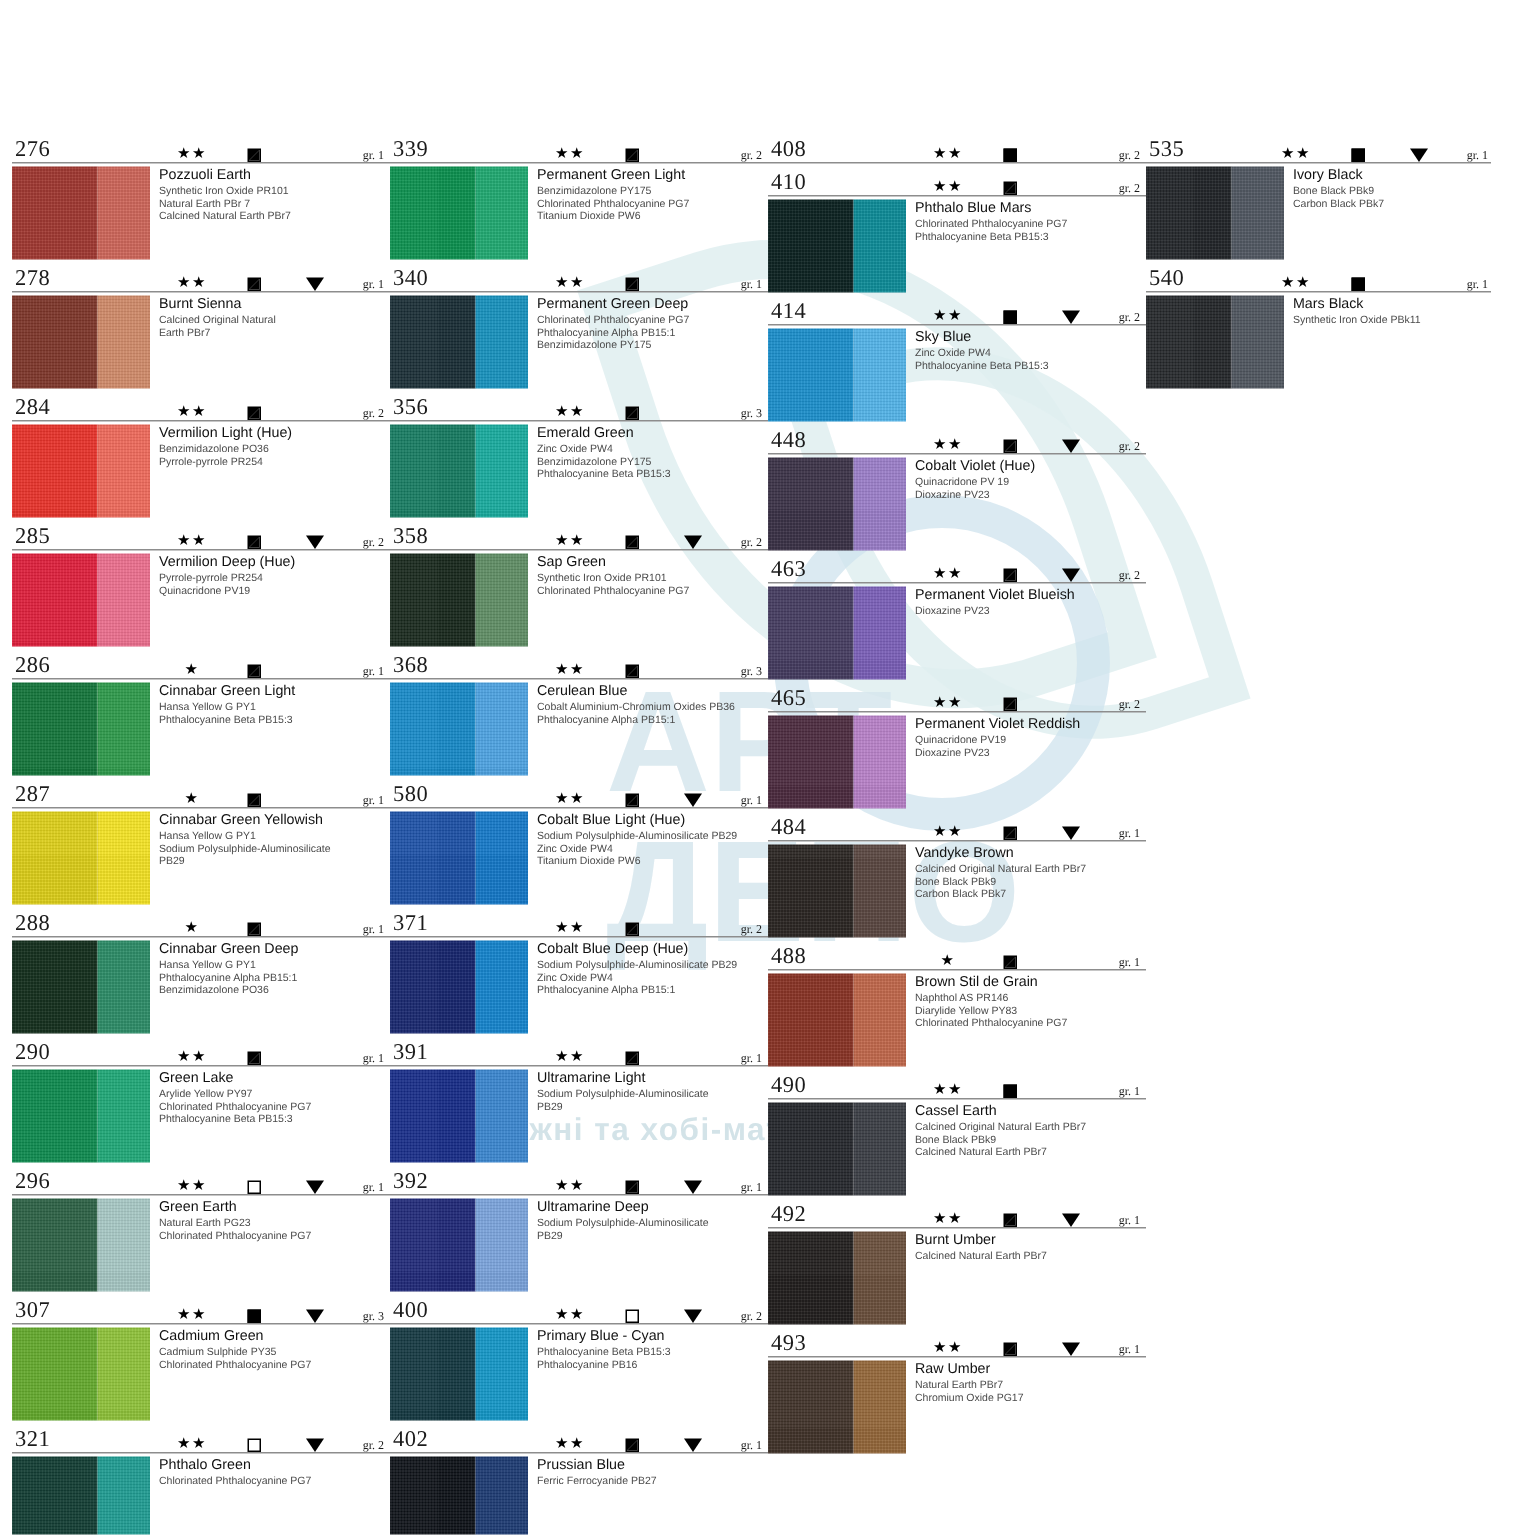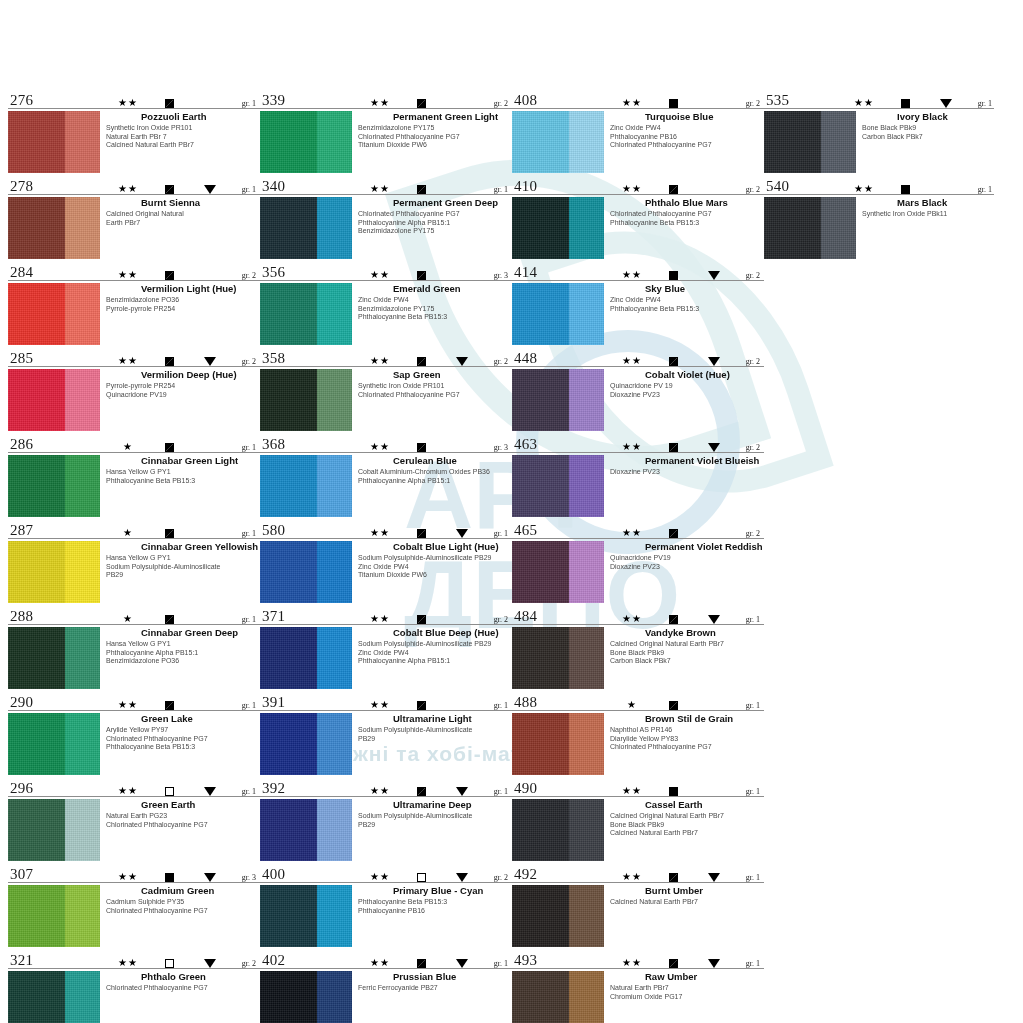--- a/index.html
+++ b/index.html
@@ -161,12 +161,11 @@
   }
   .pname{
     font-size:9.5px;
-    font-weight:bold;
+    font-weight:normal;
     color:#111;
     line-height:11px;
     margin-bottom:2px;
     white-space:nowrap;
-    margin-left:35px;
   }
   .pig{
     font-size:7px;

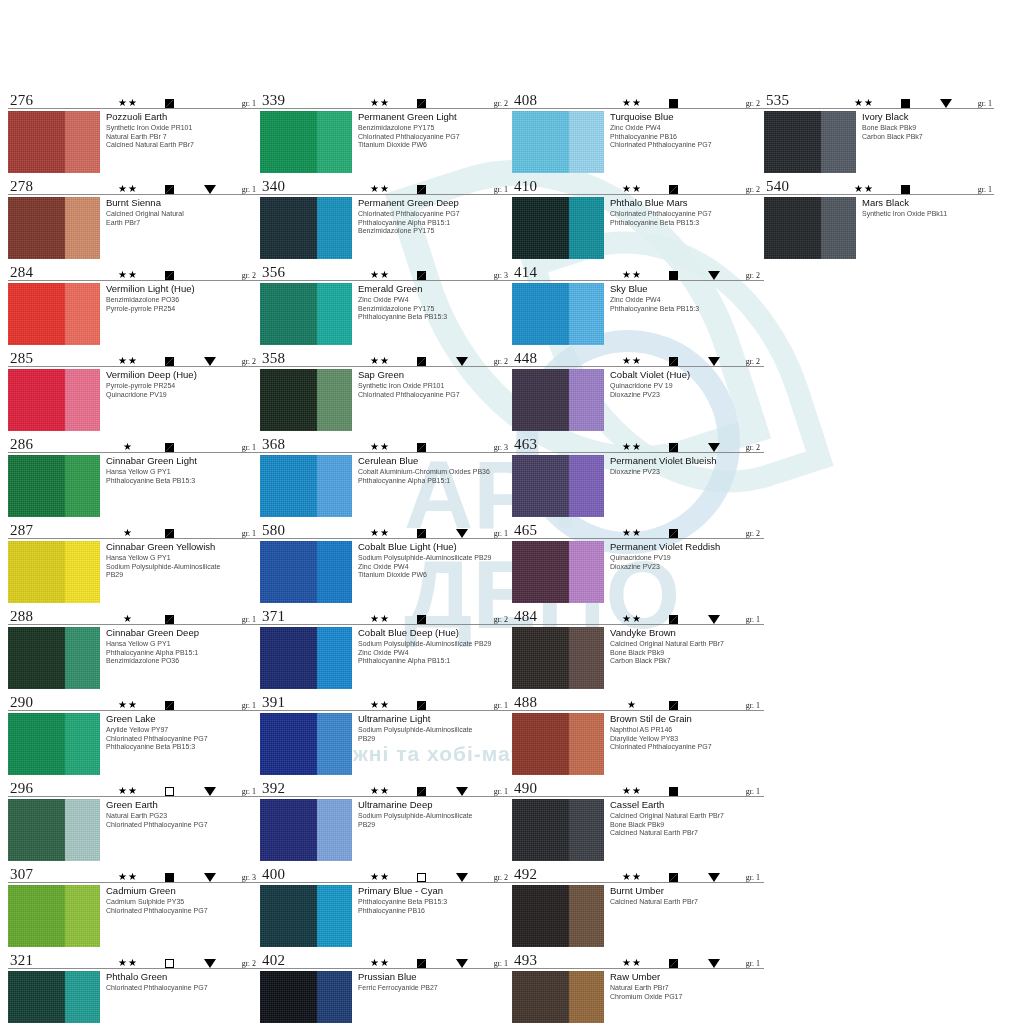--- a/index.html
+++ b/index.html
@@ -786,18 +786,6 @@
               <span class="grade">gr. 2</span>
             </span>
           </div>
-          <div class="entry-body">
-            <div class="swatch">
-              <div class="mass" style="background: rgb(98, 195, 227);"></div>
-              <div class="tint" style="background: rgb(151, 213, 239);"></div>
-            </div>
-            <div class="info">
-              <div class="pname">Turquoise Blue</div>
-              <div class="pig">Zinc Oxide PW4</div>
-              <div class="pig">Phthalocyanine PB16</div>
-              <div class="pig">Chlorinated Phthalocyanine PG7</div>
-            </div>
-          </div>
         </div>
         <div class="swatch-entry">
           <div class="entry-head">

